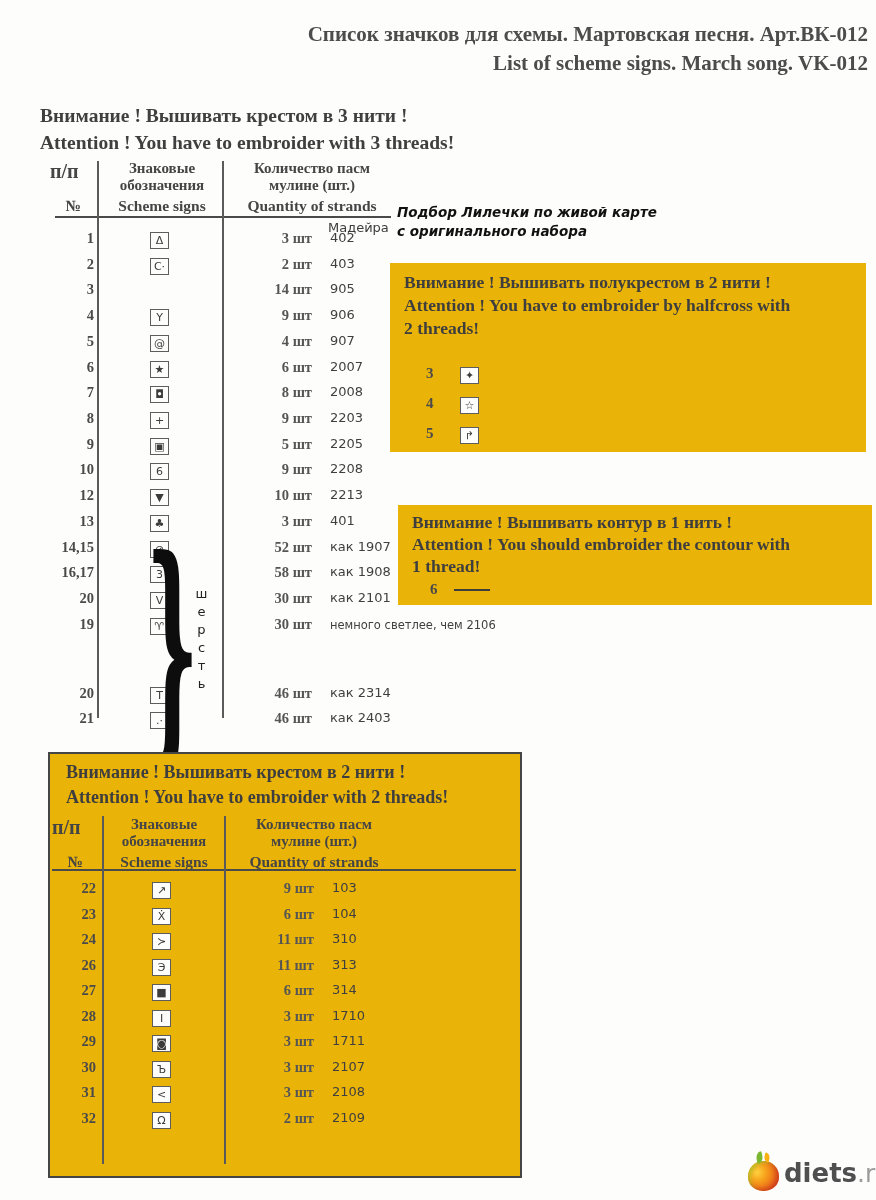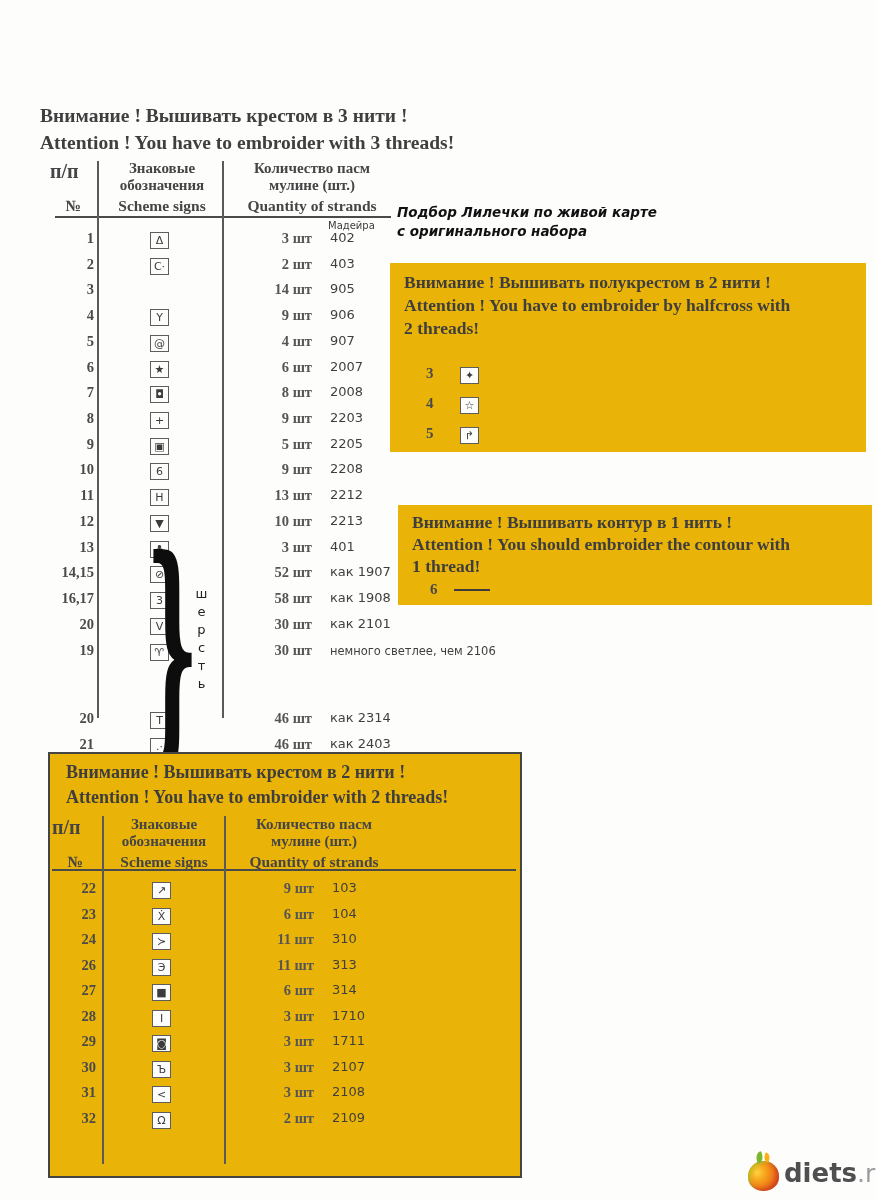--- a/index.html
+++ b/index.html
@@ -82,6 +82,10 @@
 
 <div class="page">
 
+  <div class="doc-title">
+    <div>Список значков для схемы. Мартовская песня. Арт.ВК-012</div>
+    <div>List of scheme signs. March song. VK-012</div>
+  </div>
 
   <div class="attn3">
     <div>Внимание ! Вышивать крестом в 3 нити !</div>

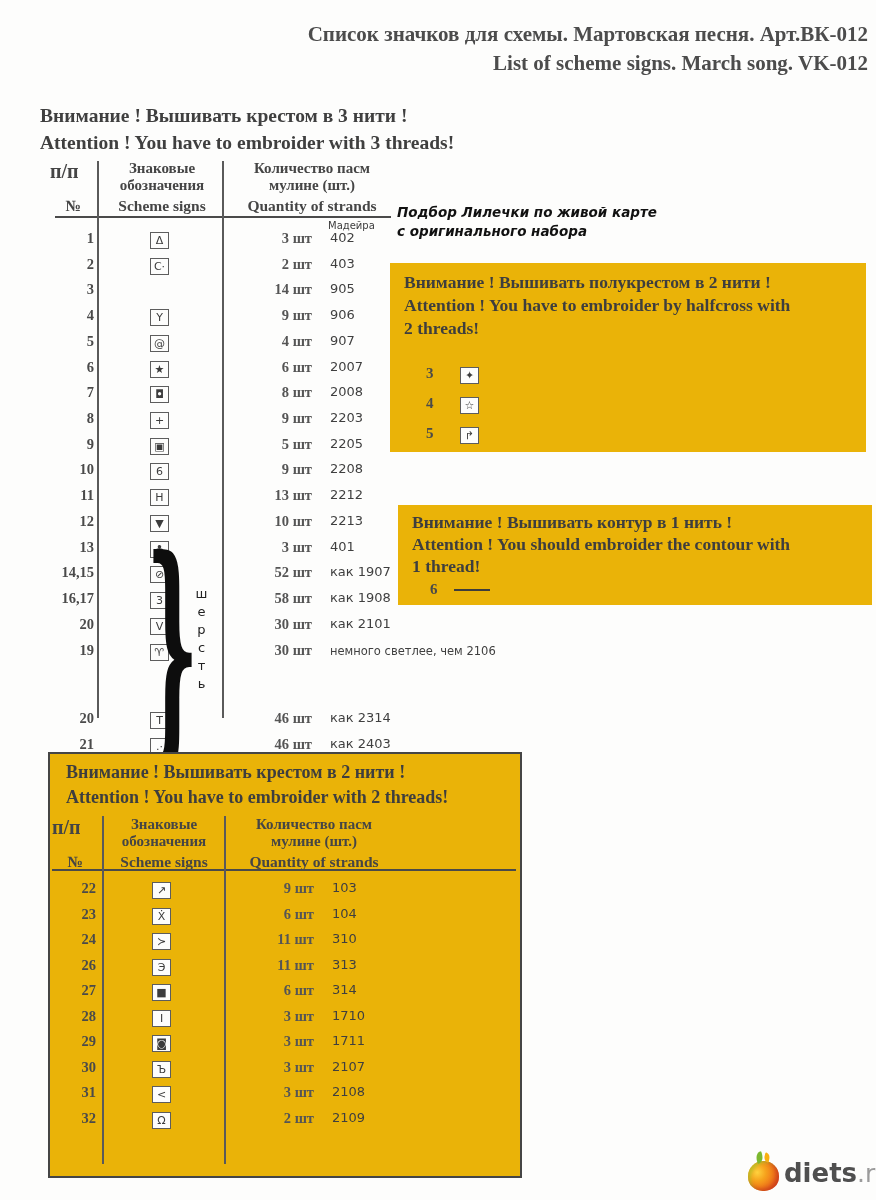--- a/index.html
+++ b/index.html
@@ -28,7 +28,7 @@
   .vline{position:absolute;width:1.5px;background:#5a5a5a;}
   .hline{position:absolute;height:2px;background:#4a4a4a;}
 
-  .madeira{position:absolute;left:328px;top:220px;font-size:10px;color:#3c3c3c;}
+  .madeira{position:absolute;left:328px;top:220px;font-size:13px;color:#3c3c3c;}
 
   
   .rows{position:absolute;}

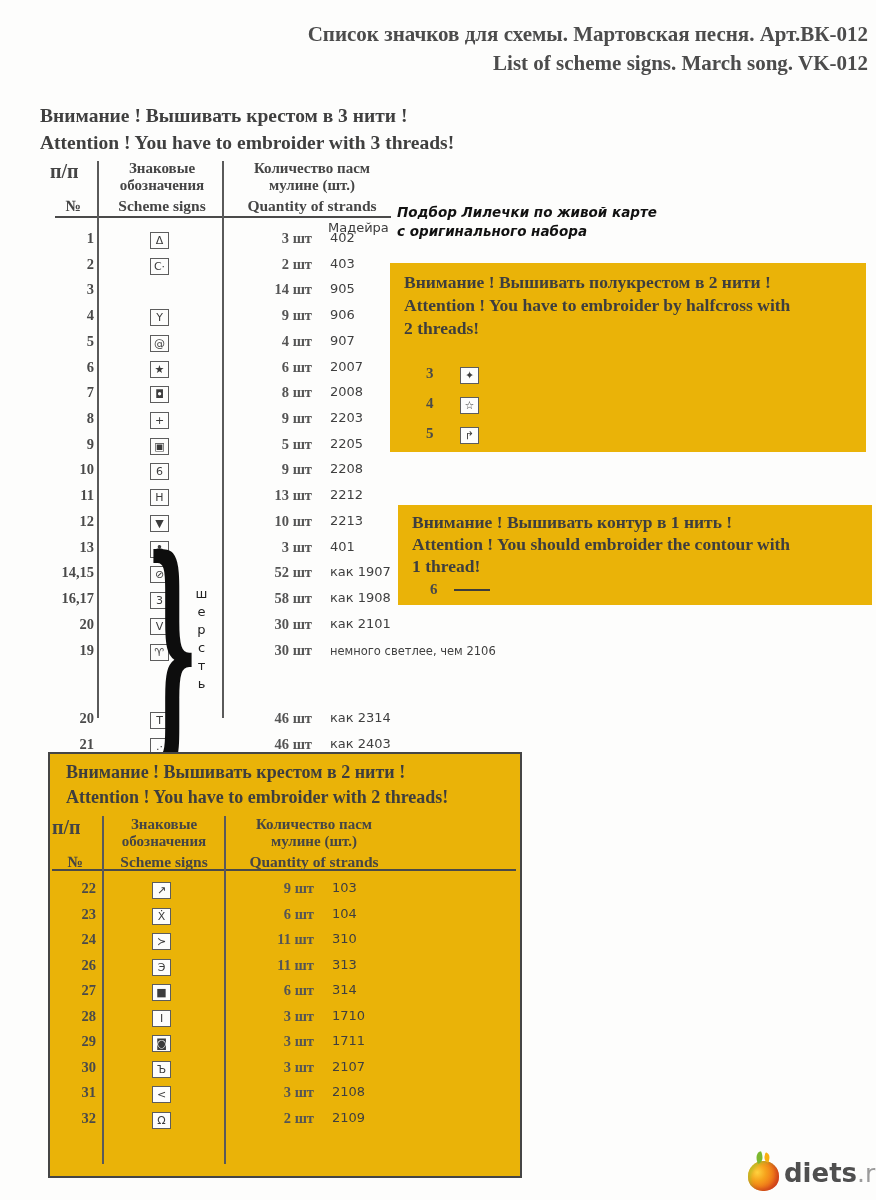--- a/index.html
+++ b/index.html
@@ -177,12 +177,6 @@
     <span class="code">2208</span>
   </div>
 
-  <div class="srow" style="height: 25.72px;">
-    <span class="no">11</span>
-    <span class="symwrap"><span class="sym-box">H</span></span>
-    <span class="qty">13 шт</span>
-    <span class="code">2212</span>
-  </div>
 
   <div class="srow" style="height: 25.72px;">
     <span class="no">12</span>

